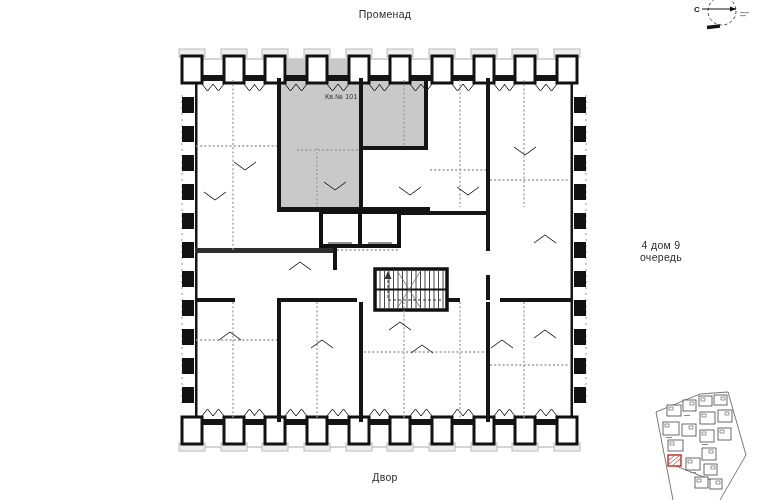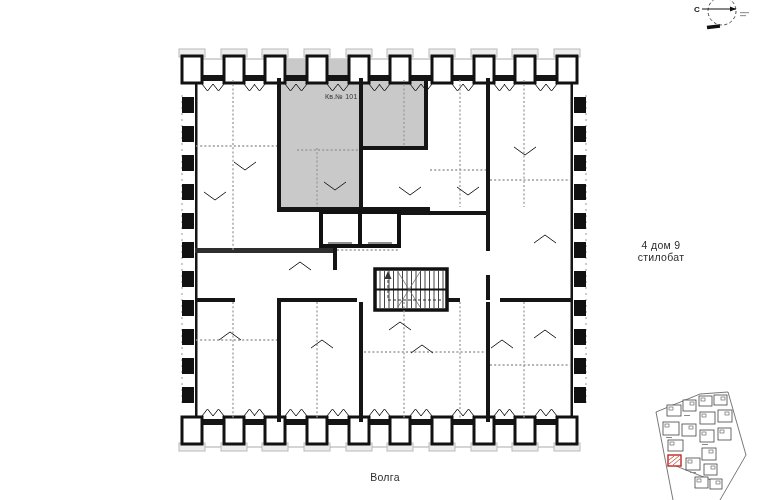--- a/index.html
+++ b/index.html
@@ -31,6 +31,7 @@
 
 <div class="stage">
 
+  <div class="lbl lbl-top">Променад</div>
   <div class="lbl lbl-bottom">Волга</div>
   <div class="lbl lbl-right"><span>4 дом 9</span>
 <span>стилобат</span></div>

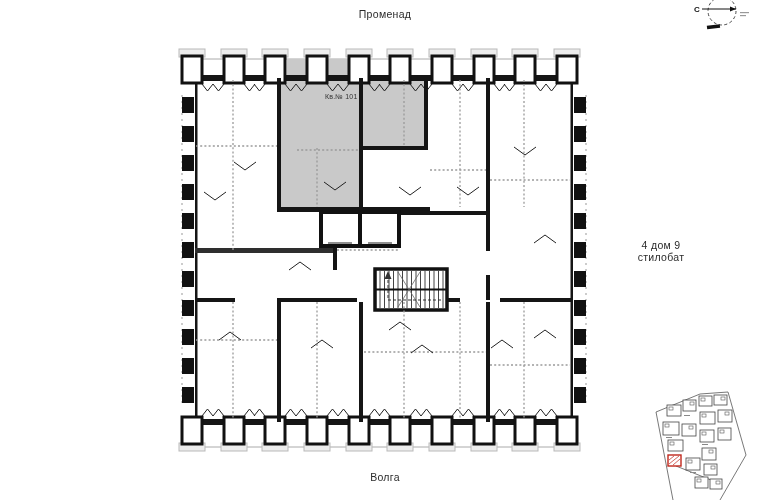--- a/index.html
+++ b/index.html
@@ -34,7 +34,7 @@
   <div class="lbl lbl-top">Променад</div>
   <div class="lbl lbl-bottom">Волга</div>
   <div class="lbl lbl-right"><span>4 дом 9</span>
-<span>стилобат</span></div>
+<span>очередь</span></div>
 
   <svg width="770" height="500" viewBox="0 0 770 500">
     <defs>

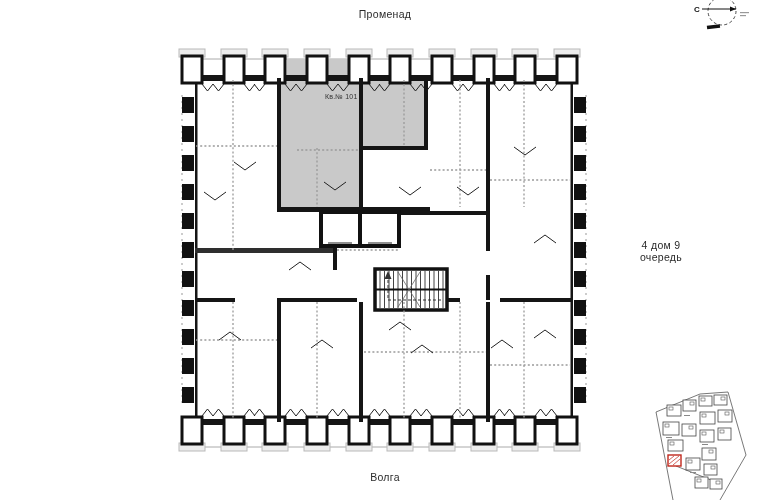--- a/index.html
+++ b/index.html
@@ -32,7 +32,7 @@
 <div class="stage">
 
   <div class="lbl lbl-top">Променад</div>
-  <div class="lbl lbl-bottom">Волга</div>
+  <div class="lbl lbl-bottom">Двор</div>
   <div class="lbl lbl-right"><span>4 дом 9</span>
 <span>очередь</span></div>
 

